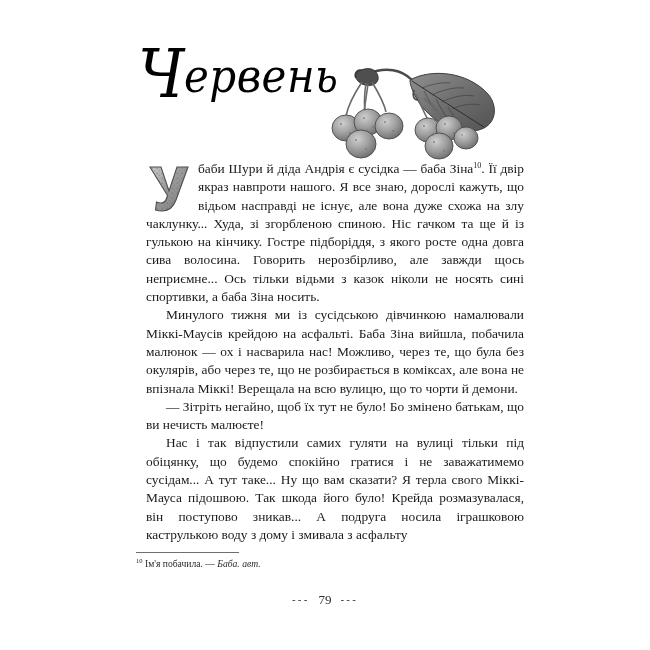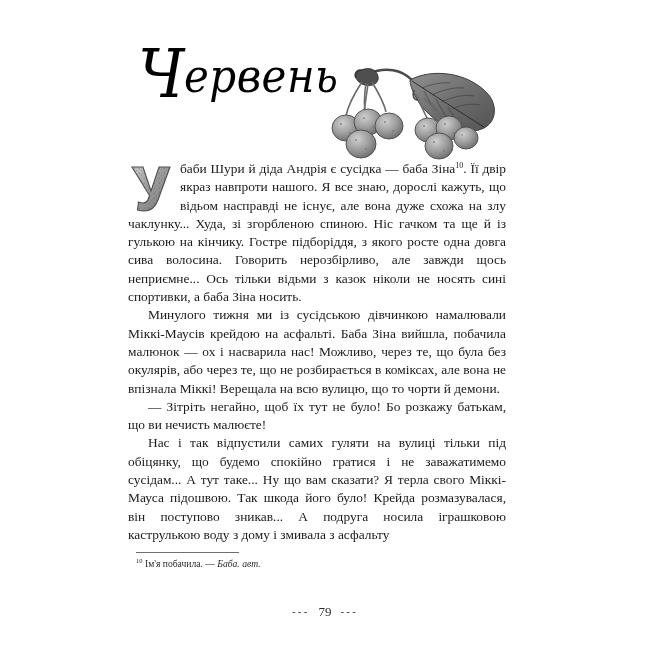--- a/index.html
+++ b/index.html
@@ -60,7 +60,7 @@
   
   .textblock {
     position: absolute;
-    left: 128px;
+    left: 146px;
     top: 160px;
     width: 378px;
   }

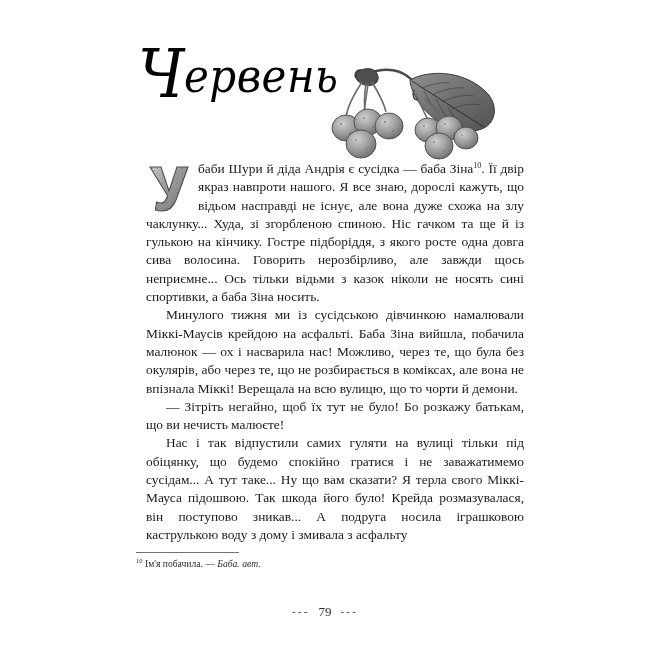--- a/index.html
+++ b/index.html
@@ -269,7 +269,7 @@
 
     <p class="para">Минулого тижня ми із сусідською дівчинкою намалювали Міккі-Маусів крейдою на асфальті. Баба Зіна вийшла, побачила малюнок — ох і насварила нас! Можливо, через те, що була без окулярів, або через те, що не розбирається в коміксах, але вона не впізнала Міккі! Верещала на всю вулицю, що то чорти й демони.</p>
 
-    <p class="para dialog">— Зітріть негайно, щоб їх тут не було! Бо розкажу батькам, що ви нечисть малюєте!</p>
+    <p class="para dialog">— Зітріть негайно, щоб їх тут не було! Бо змінено батькам, що ви нечисть малюєте!</p>
 
     <p class="para">Нас і так відпустили самих гуляти на вулиці тільки під обіцянку, що будемо спокійно гратися і не заважатимемо сусідам... А тут таке... Ну що вам сказати? Я терла свого Міккі-Мауса підошвою. Так шкода його було! Крейда розмазувалася, він поступово зникав... А подруга носила іграшковою каструлькою воду з дому і змивала з асфальту</p>
   </div>

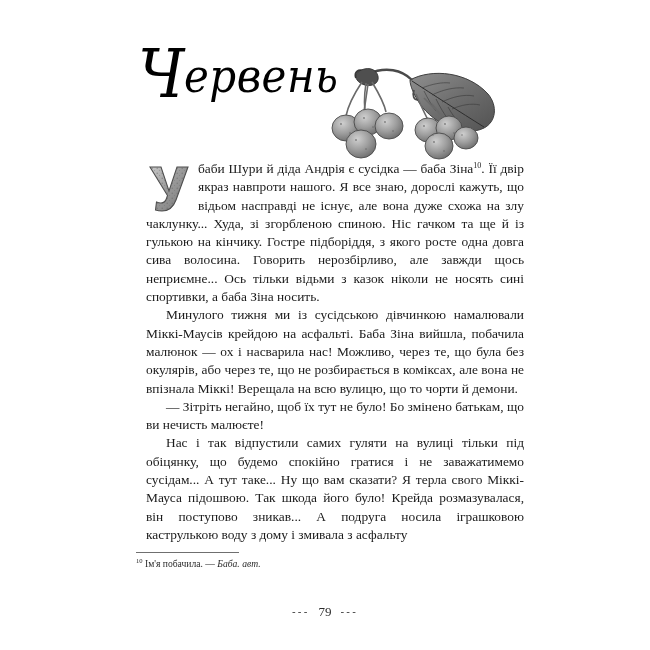--- a/index.html
+++ b/index.html
@@ -145,7 +145,7 @@
   }
   .folio .num {
     display: inline-block;
-    margin: 12px 9px;
+    margin: 0 9px;
     font-family: "Liberation Serif", serif;
     font-size: 13px;
   }

